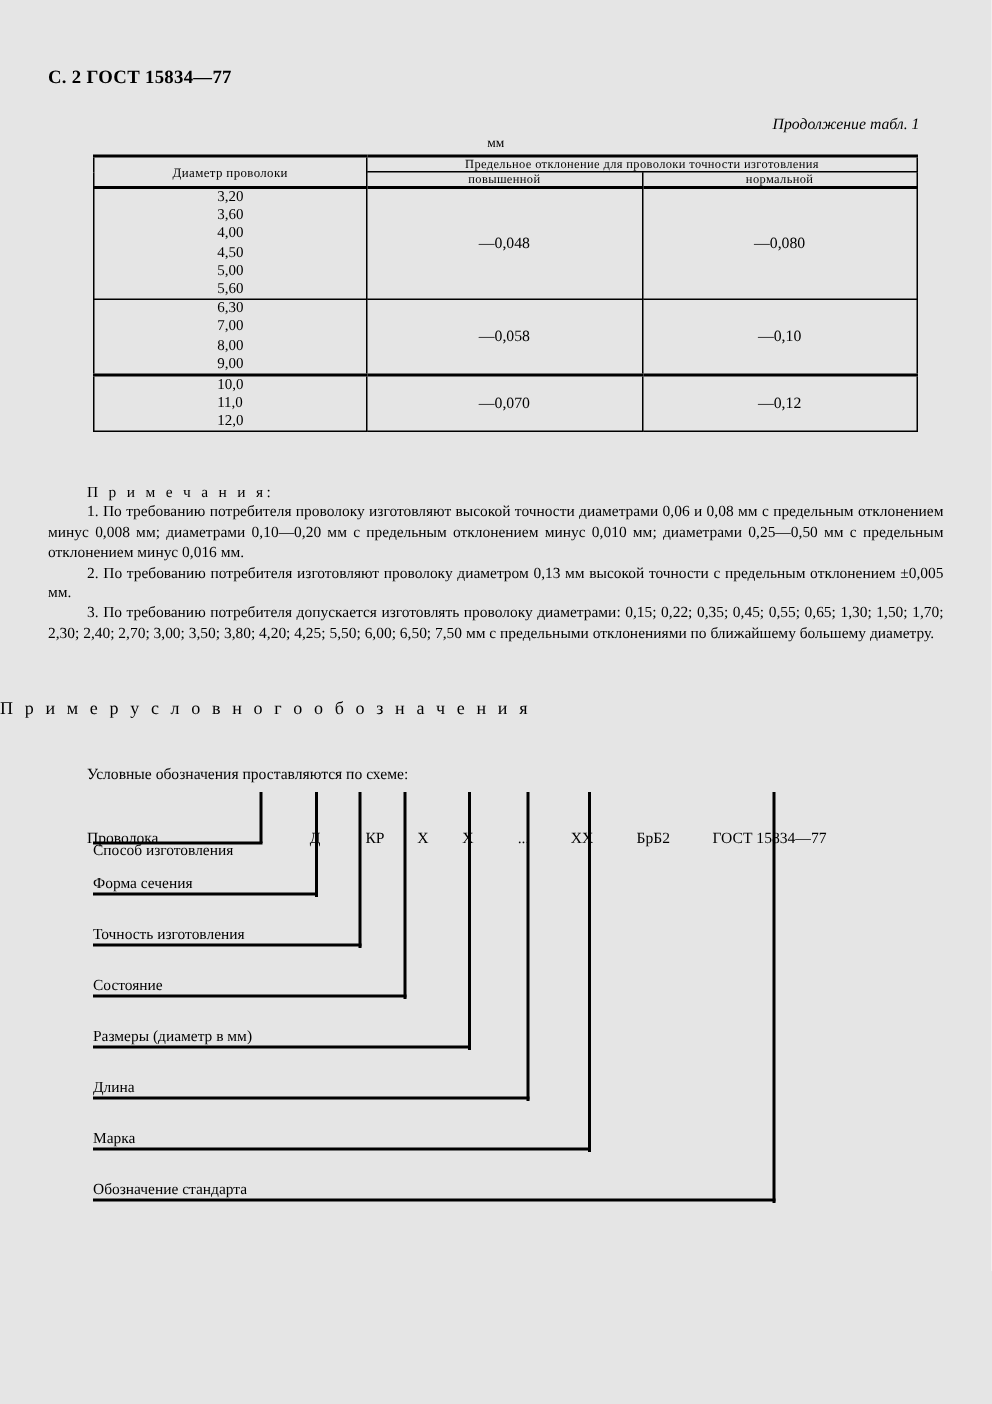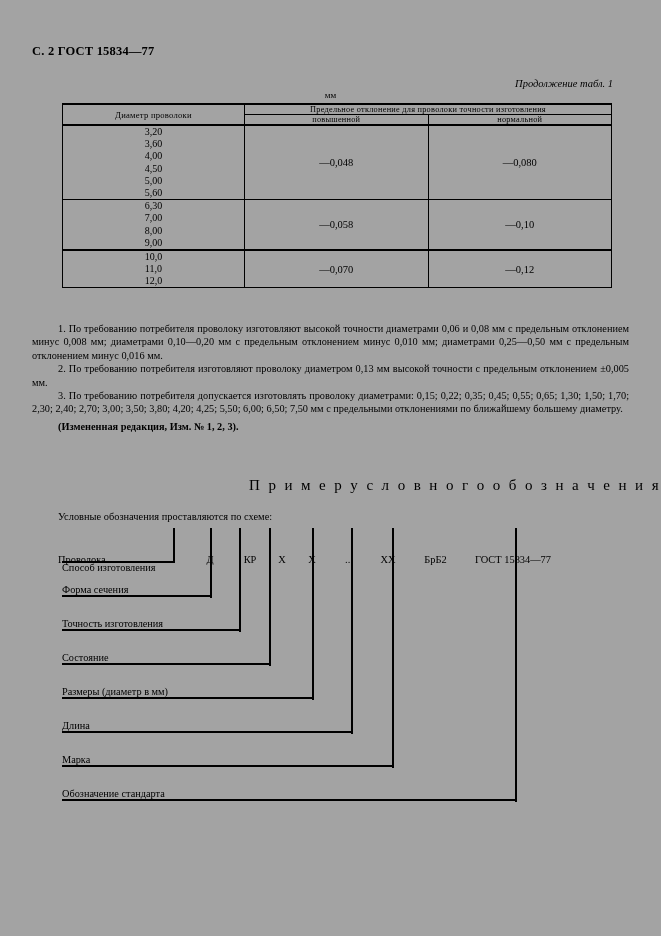--- a/index.html
+++ b/index.html
@@ -18,7 +18,7 @@
   .page {
     position: absolute;
     inset: 0;
-    background: #a3a3a3;
+    background: #e5e5e5;
   }
 
   

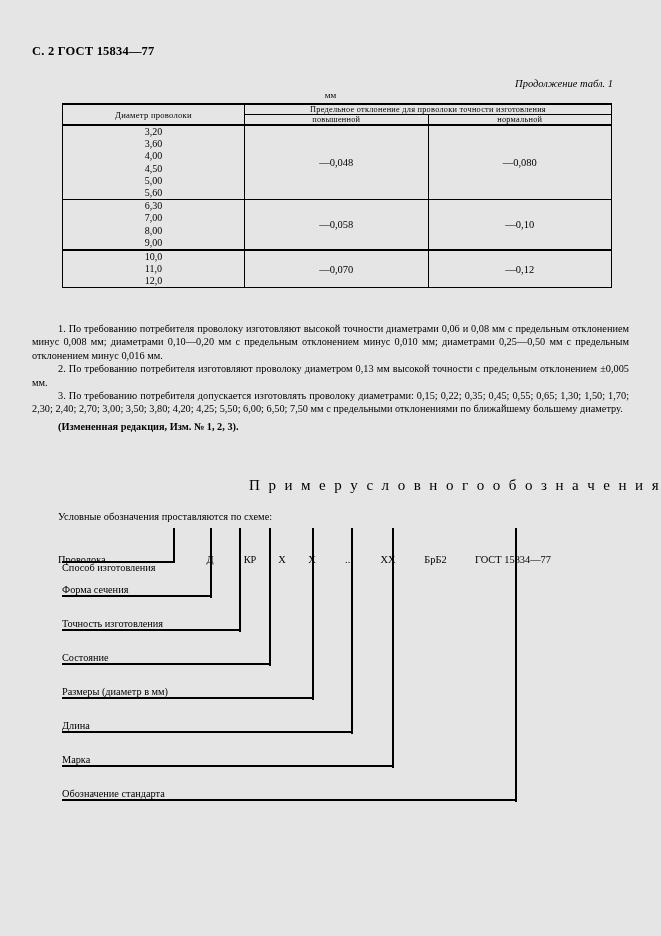--- a/index.html
+++ b/index.html
@@ -206,6 +206,7 @@
     </table>
 
   <div class="notes">
+    <p class="ind spaced">П р и м е ч а н и я:</p>
     <p class="ind">1. По требованию потребителя проволоку изготовляют высокой точности диаметрами 0,06 и 0,08 мм с предельным отклонением минус 0,008 мм; диаметрами 0,10—0,20 мм с предельным отклонением минус 0,010 мм; диаметрами 0,25—0,50 мм с предельным отклонением минус 0,016 мм.</p>
     <p class="ind">2. По требованию потребителя изготовляют проволоку диаметром 0,13 мм высокой точности с предельным отклонением ±0,005 мм.</p>
     <p class="ind">3. По требованию потребителя допускается изготовлять проволоку диаметрами: 0,15; 0,22; 0,35; 0,45; 0,55; 0,65; 1,30; 1,50; 1,70; 2,30; 2,40; 2,70; 3,00; 3,50; 3,80; 4,20; 4,25; 5,50; 6,00; 6,50; 7,50 мм с предельными отклонениями по ближайшему большему диаметру.</p>

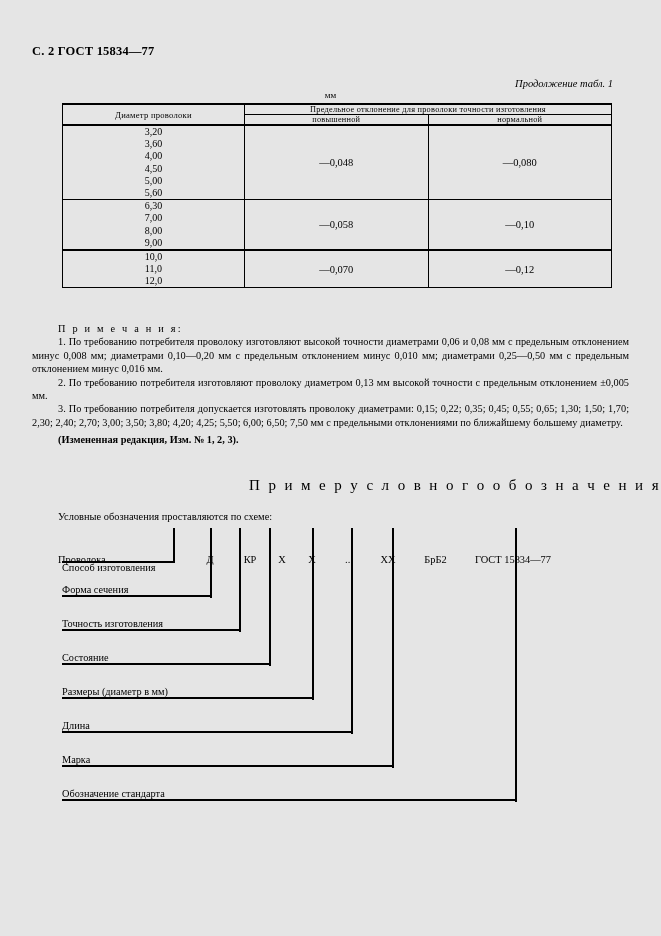--- a/index.html
+++ b/index.html
@@ -211,7 +211,6 @@
     <p class="ind">2. По требованию потребителя изготовляют проволоку диаметром 0,13 мм высокой точности с предельным отклонением ±0,005 мм.</p>
     <p class="ind">3. По требованию потребителя допускается изготовлять проволоку диаметрами: 0,15; 0,22; 0,35; 0,45; 0,55; 0,65; 1,30; 1,50; 1,70; 2,30; 2,40; 2,70; 3,00; 3,50; 3,80; 4,20; 4,25; 5,50; 6,00; 6,50; 7,50 мм с предельными отклонениями по ближайшему большему диаметру.</p>
     <div class="gap-sm"></div>
-    <p class="ind bold">(Измененная редакция, Изм. № 1, 2, 3).</p>
   </div>
 
   <div class="example-title">П р и м е р   у с л о в н о г о   о б о з н а ч е н и я</div>

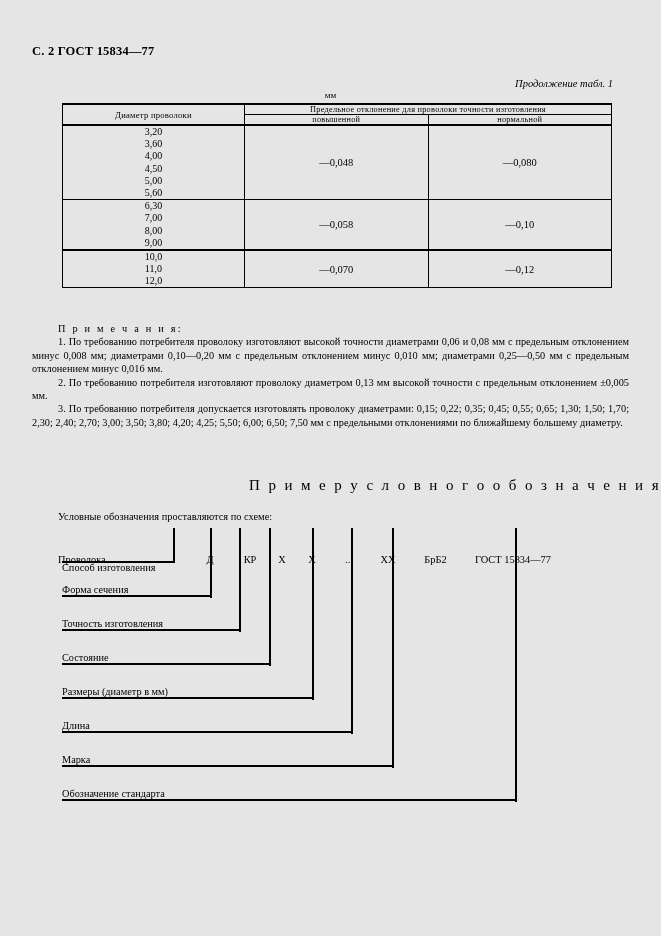--- a/index.html
+++ b/index.html
@@ -108,9 +108,9 @@
   .example-title {
     position: absolute;
     left: 0; right: 0;
-    top: 477px;
-    text-align: right;
-    font-size: 15px;
+    top: 465px;
+    text-align: left;
+    font-size: 12px;
     letter-spacing: 2.4px;
   }
   .scheme-lead {

